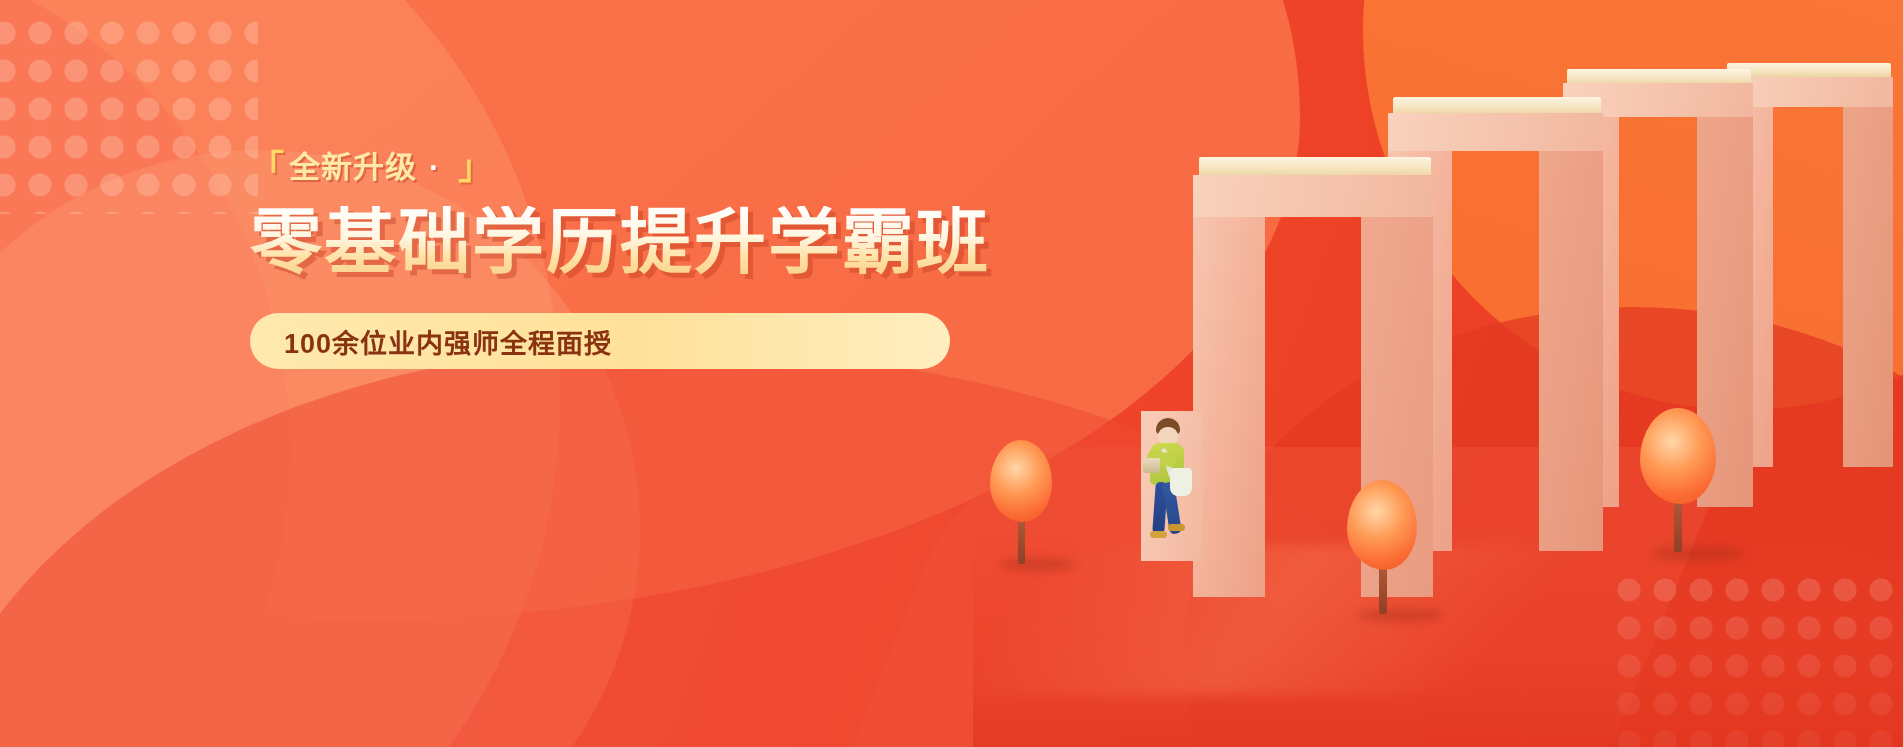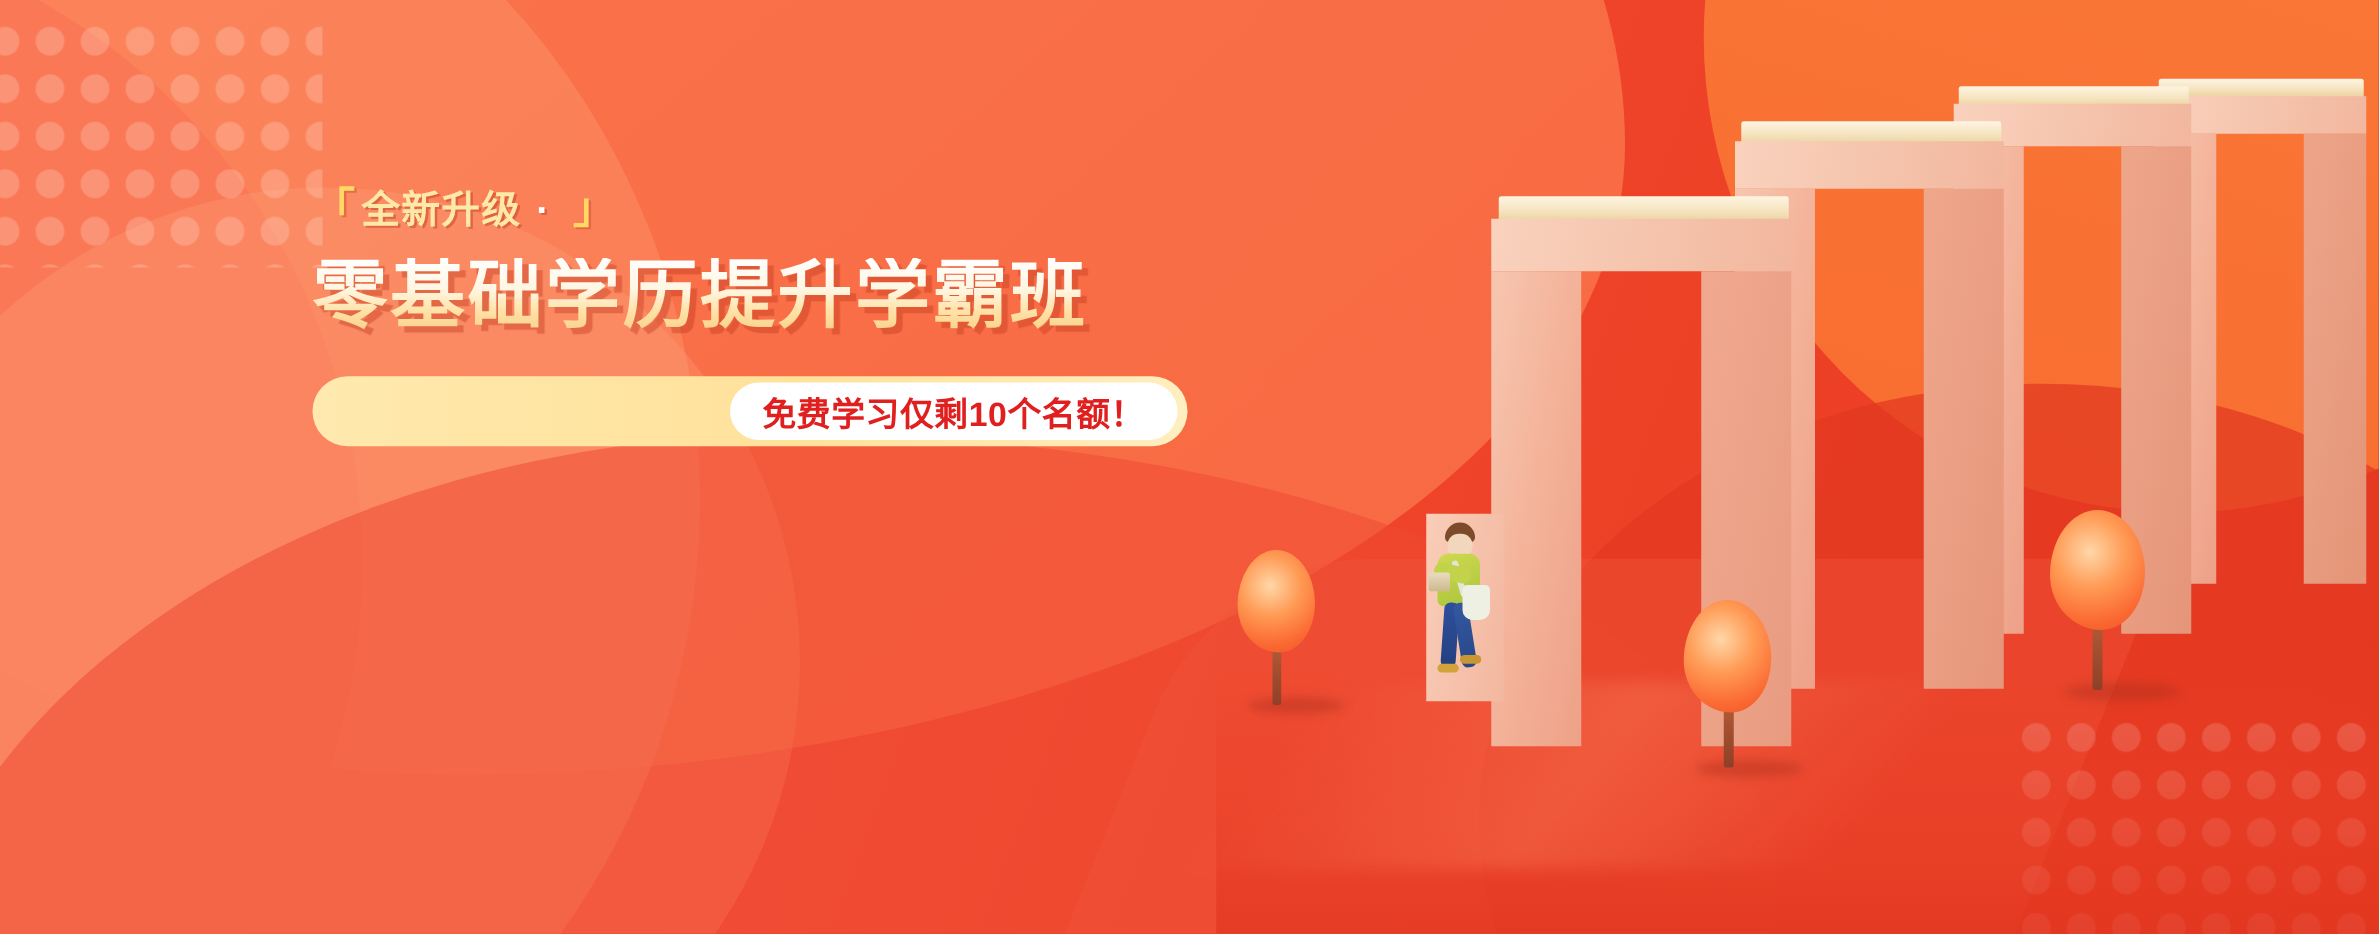--- a/index.html
+++ b/index.html
@@ -265,7 +265,7 @@
   }
 
   .headline{
-    font-size:60px;
+    font-size:72px;
     font-weight:900;
     line-height:1.02;
     letter-spacing:2px;

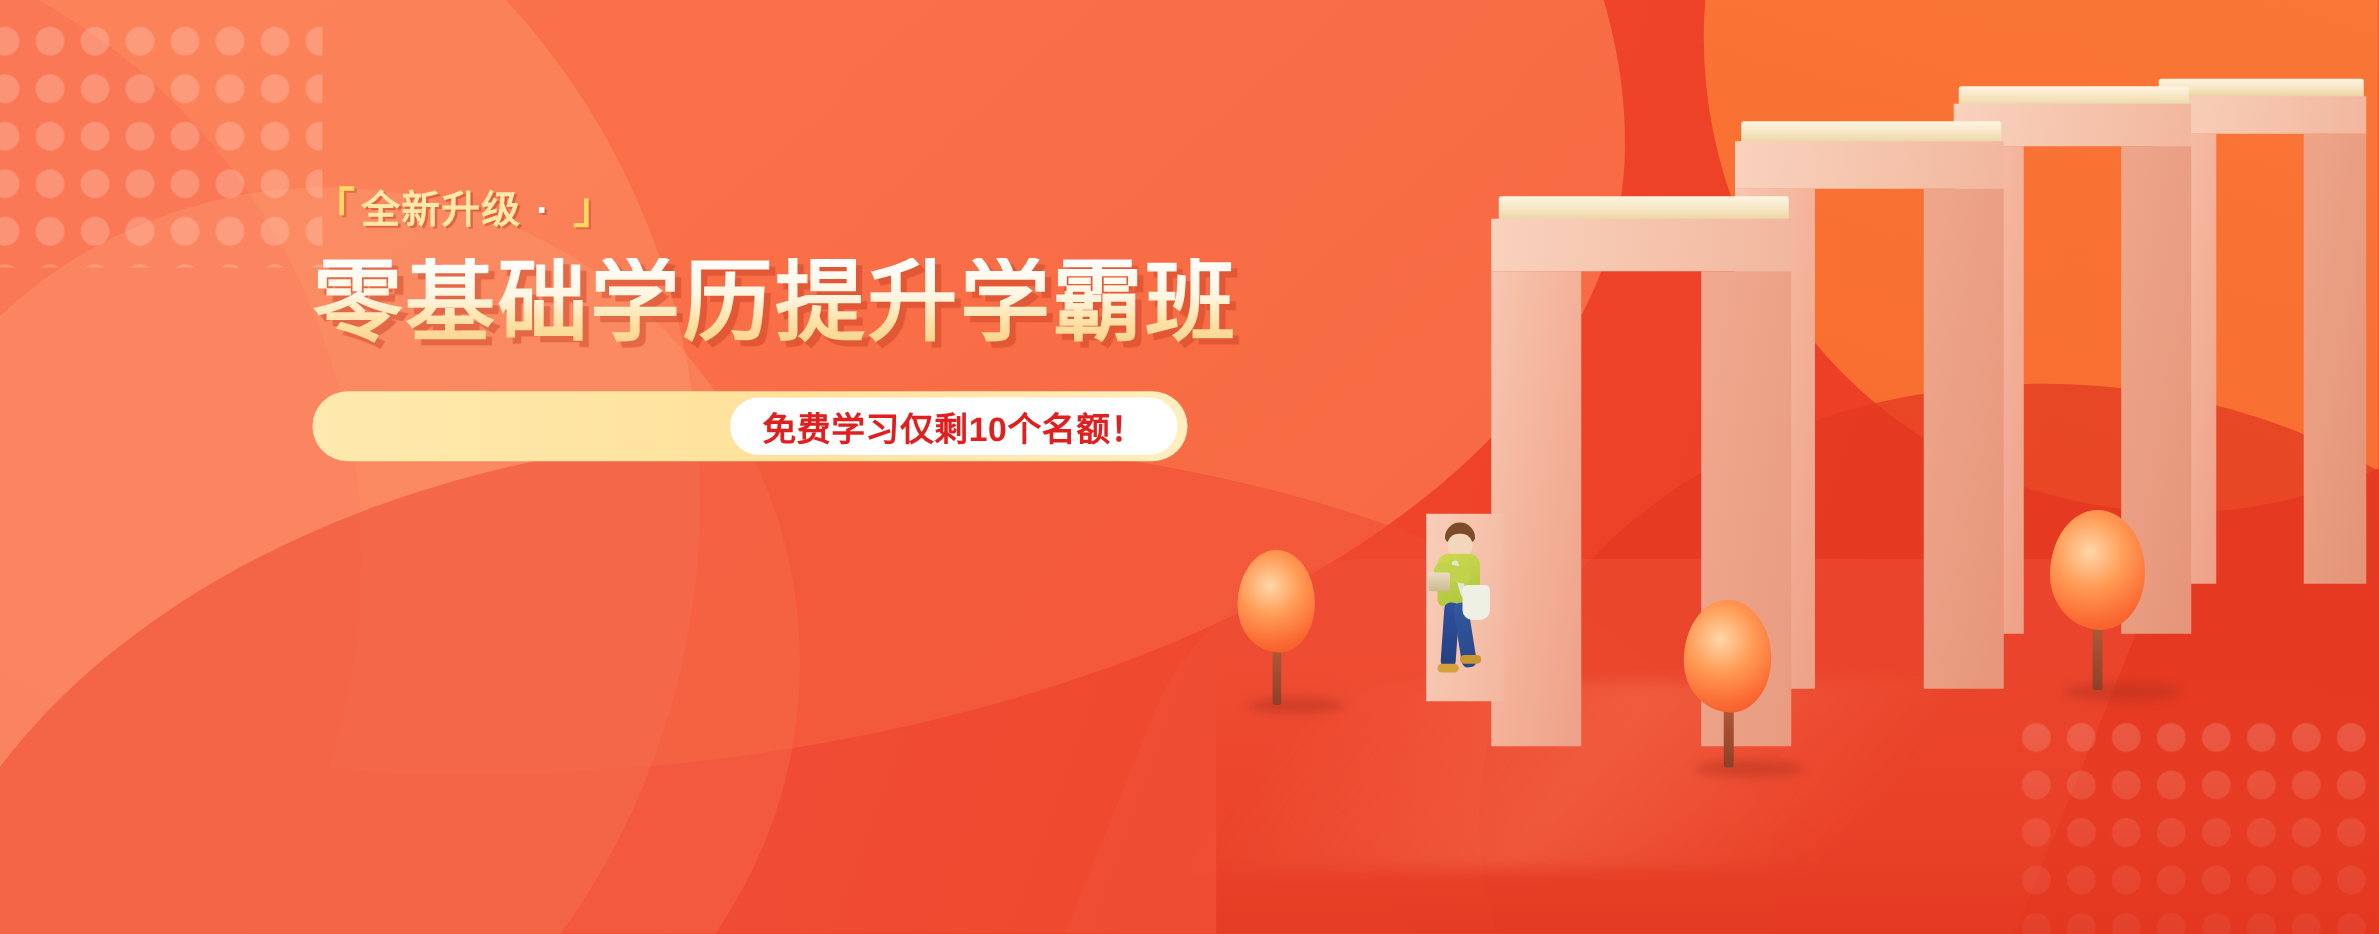--- a/index.html
+++ b/index.html
@@ -405,6 +405,7 @@
     <h1 class="headline">零基础学历提升学霸班</h1>
 
     <div class="badges">
+      <span class="badge-left">100余位业内强师全程面授</span>
       <span class="badge-right">免费学习仅剩10个名额！</span>
     </div>
 

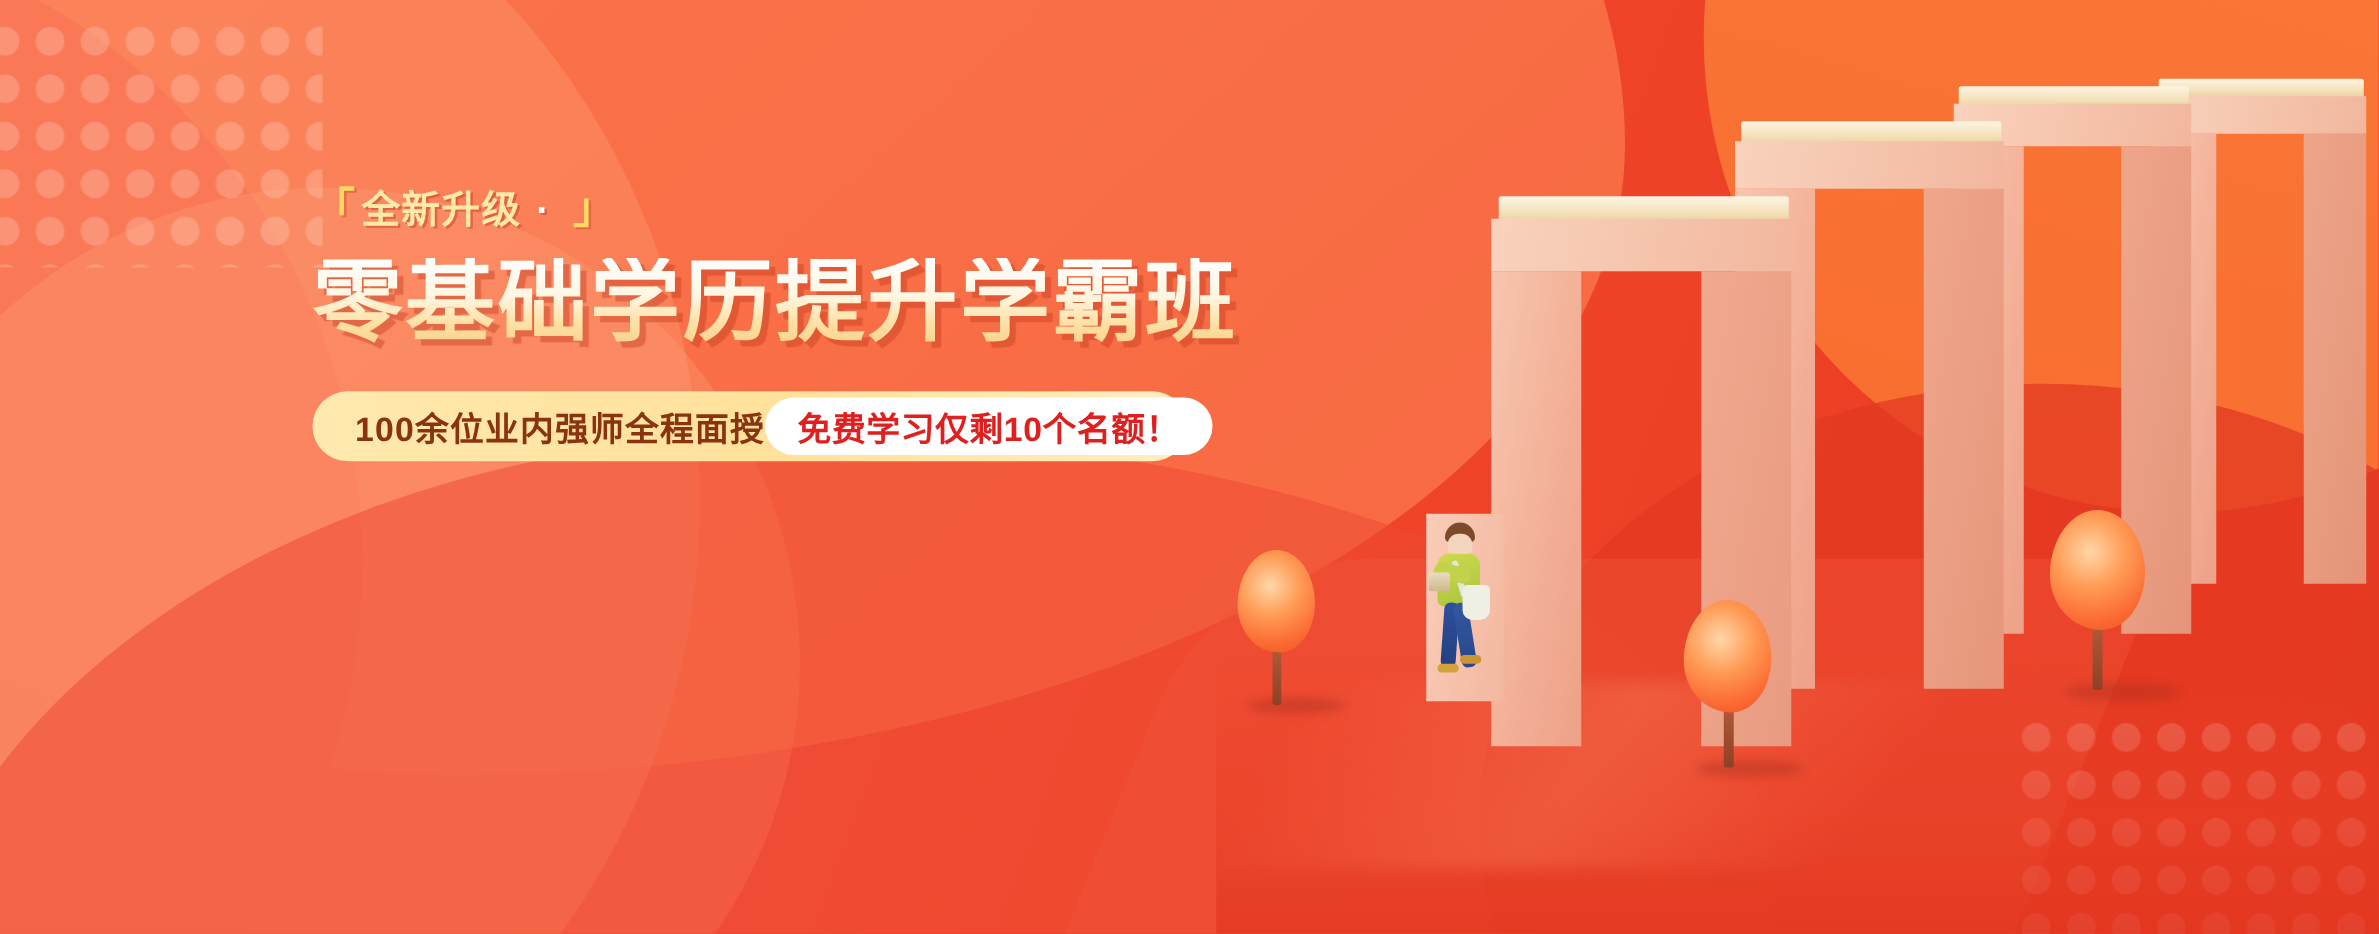--- a/index.html
+++ b/index.html
@@ -406,7 +406,6 @@
 
     <div class="badges">
       <span class="badge-left">100余位业内强师全程面授</span>
-      <span class="badge-right">免费学习仅剩10个名额！</span>
     </div>
 
   </div>

